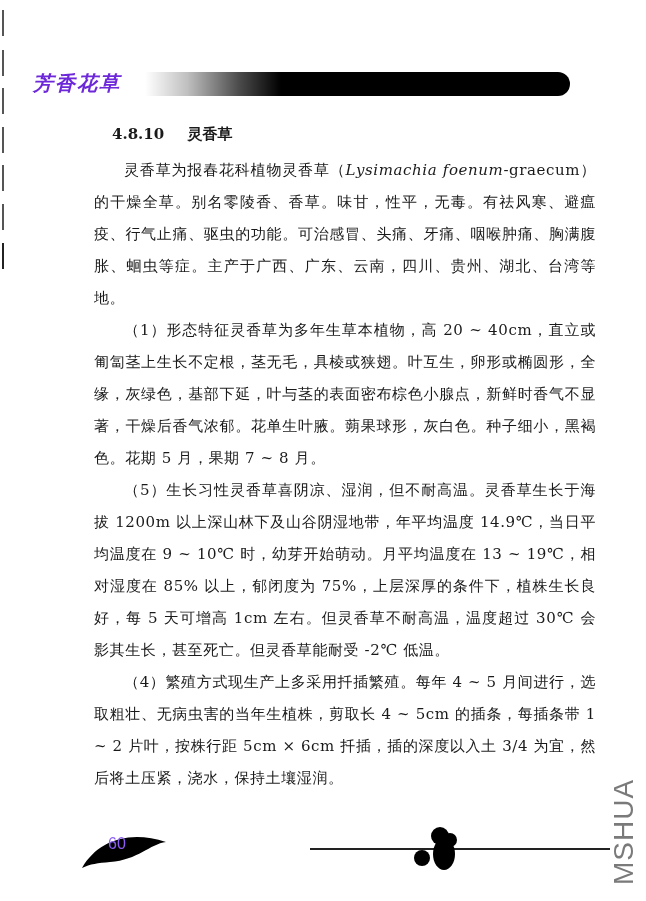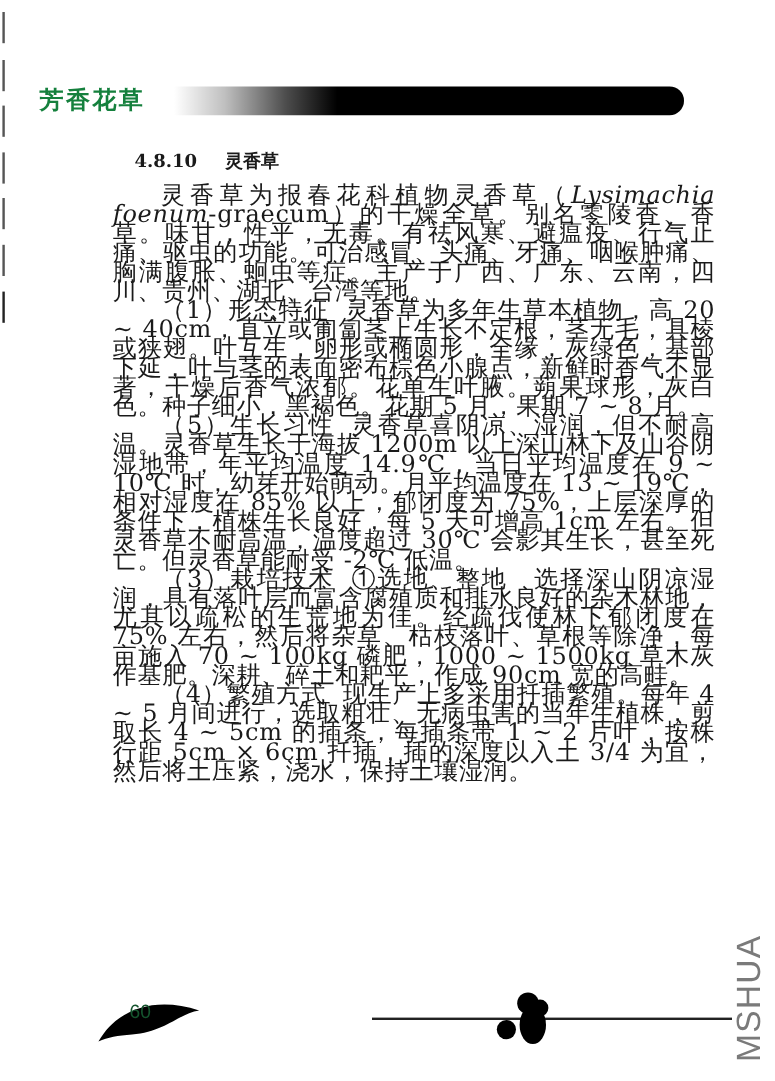--- a/index.html
+++ b/index.html
@@ -13,7 +13,8 @@
     .series-title {
       position: absolute; left: 33px; top: 4px;
       font-family: "DejaVu Serif", "Liberation Serif", serif;
-      font-weight: bold; font-size: 20px; letter-spacing: 2px; color: #15803d;
+      font-weight: bold; font-size: 20px; letter-spacing: 2px; color: #6d28d9;
+      font-style: italic;
     }
     .band {
       position: absolute; left: 145px; top: 6px; width: 425px; height: 24px;

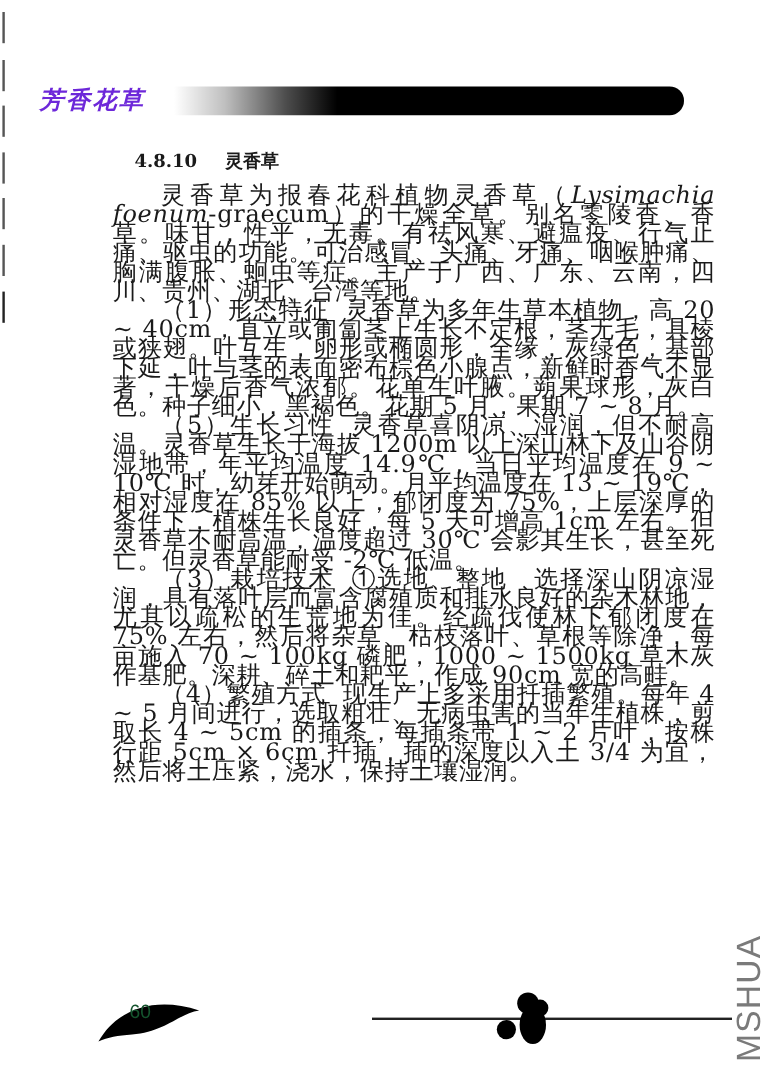--- a/index.html
+++ b/index.html
@@ -33,7 +33,7 @@
     }
     .section-heading .num { margin-right: 18px; margin-top: 24px; }
     p.para {
-      margin: 0; font-size: 20px; line-height: 16px; text-align: justify;
+      margin: 0; font-size: 15px; line-height: 32px; text-align: justify;
       text-indent: 2em; letter-spacing: 0.6px;
     }
     p.para em { font-style: italic; }

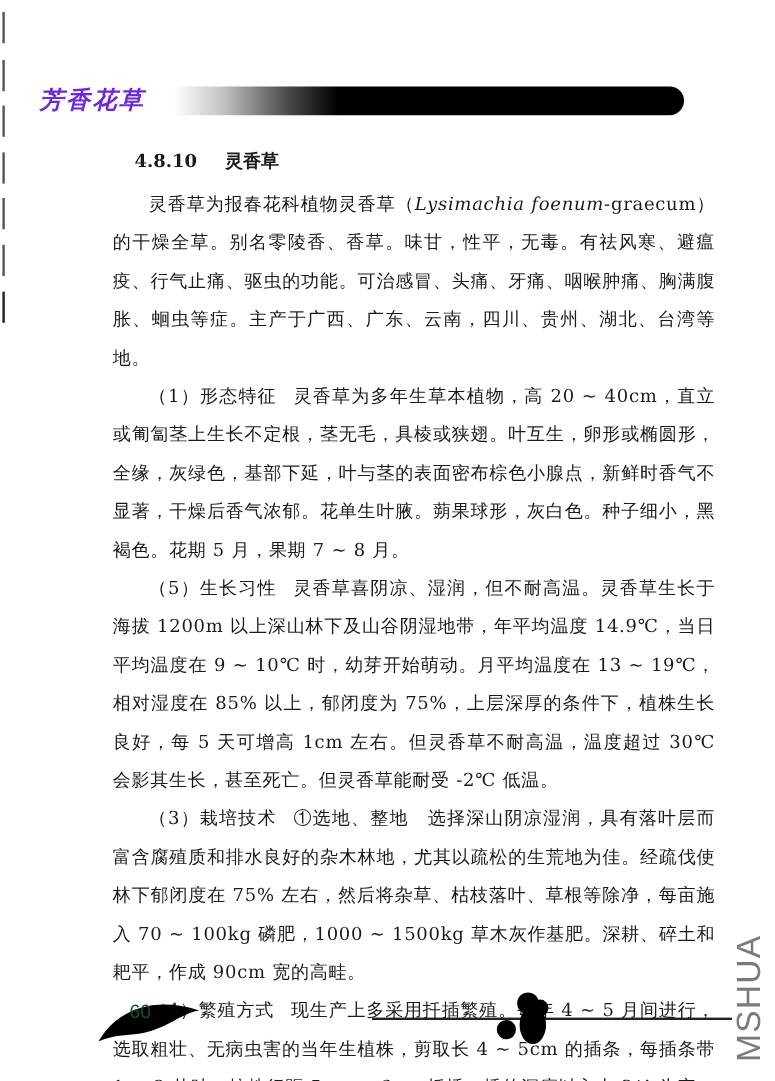--- a/index.html
+++ b/index.html
@@ -37,7 +37,7 @@
       text-indent: 2em; letter-spacing: 0.6px;
     }
     p.para em { font-style: italic; }
-    .sub-label { margin-right: 14px; }
+    .sub-label { }
     .footer { position: absolute; left: 0; top: 820px; width: 646px; height: 70px; }
     .leaf {
       position: absolute; left: 80px; top: 10px; width: 88px; height: 40px;

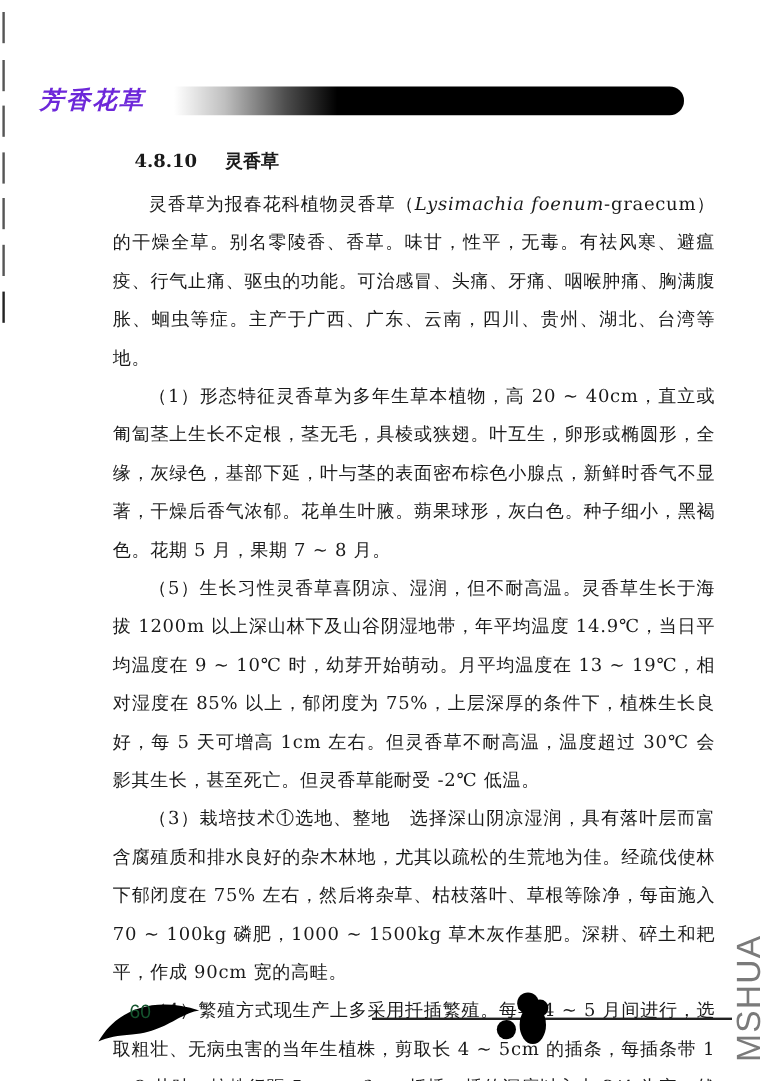--- a/index.html
+++ b/index.html
@@ -83,7 +83,6 @@
 
   <p class="para"><span class="sub-label">（5）生长习性</span><span>灵香草喜阴凉、湿润，但不耐高温。灵香草生长于海拔 1200m 以上深山林下及山谷阴湿地带，年平均温度 14.9℃，当日平均温度在 9 ~ 10℃ 时，幼芽开始萌动。月平均温度在 13 ~ 19℃，相对湿度在 85% 以上，郁闭度为 75%，上层深厚的条件下，植株生长良好，每 5 天可增高 1cm 左右。但灵香草不耐高温，温度超过 30℃ 会影其生长，甚至死亡。但灵香草能耐受 -2℃ 低温。</span></p>
 
-  <p class="para"><span class="sub-label">（3）栽培技术</span><span>①选地、整地　选择深山阴凉湿润，具有落叶层而富含腐殖质和排水良好的杂木林地，尤其以疏松的生荒地为佳。经疏伐使林下郁闭度在 75% 左右，然后将杂草、枯枝落叶、草根等除净，每亩施入 70 ~ 100kg 磷肥，1000 ~ 1500kg 草木灰作基肥。深耕、碎土和耙平，作成 90cm 宽的高畦。</span></p>
 
   <p class="para"><span class="sub-label">（4）繁殖方式</span><span>现生产上多采用扦插繁殖。每年 4 ~ 5 月间进行，选取粗壮、无病虫害的当年生植株，剪取长 4 ~ 5cm 的插条，每插条带 1 ~ 2 片叶，按株行距 5cm × 6cm 扦插，插的深度以入土 3/4 为宜，然后将土压紧，浇水，保持土壤湿润。</span></p>
 

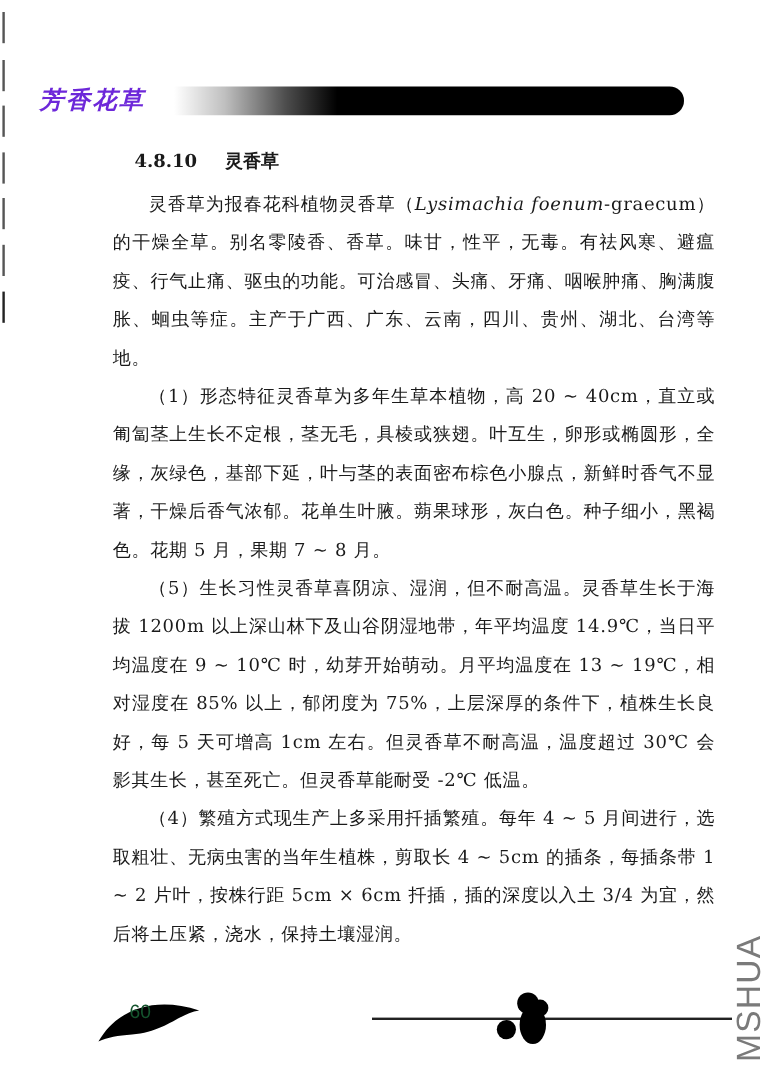--- a/index.html
+++ b/index.html
@@ -43,7 +43,7 @@
       position: absolute; left: 80px; top: 10px; width: 88px; height: 40px;
     }
     .page-num {
-      position: absolute; left: 108px; top: 15px; color: #14532d;
+      position: absolute; left: 108px; top: 15px; color: #8b5cf6;
       font-family: "Liberation Sans", "DejaVu Sans", sans-serif; font-size: 16px;
     }
     .rule { position: absolute; left: 310px; top: 28px; width: 300px; height: 1.5px; background: #222; }

